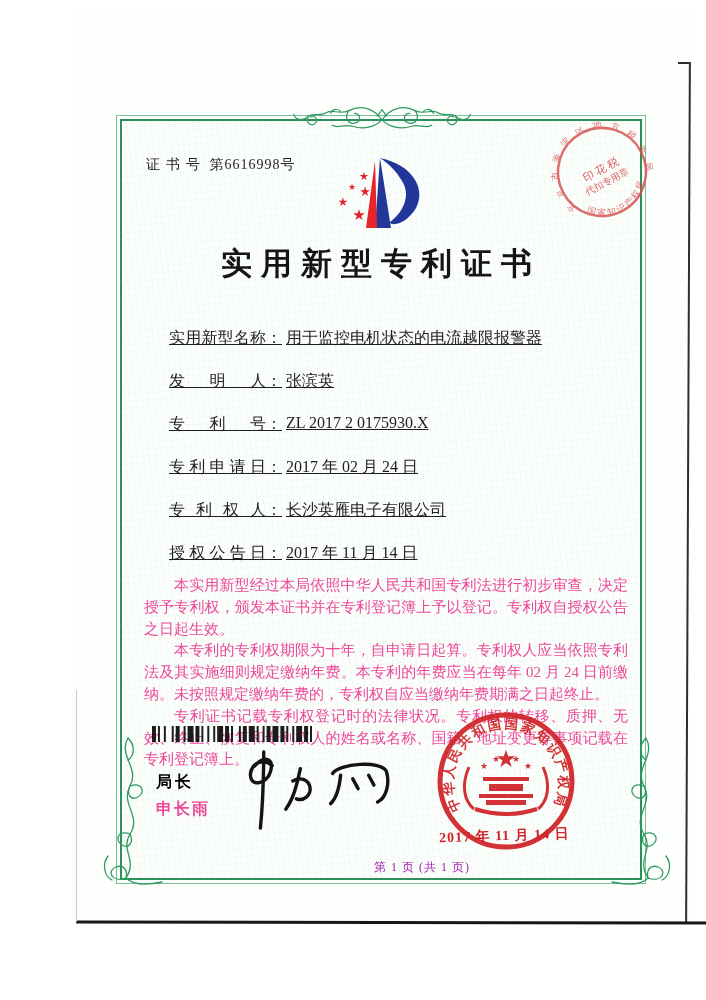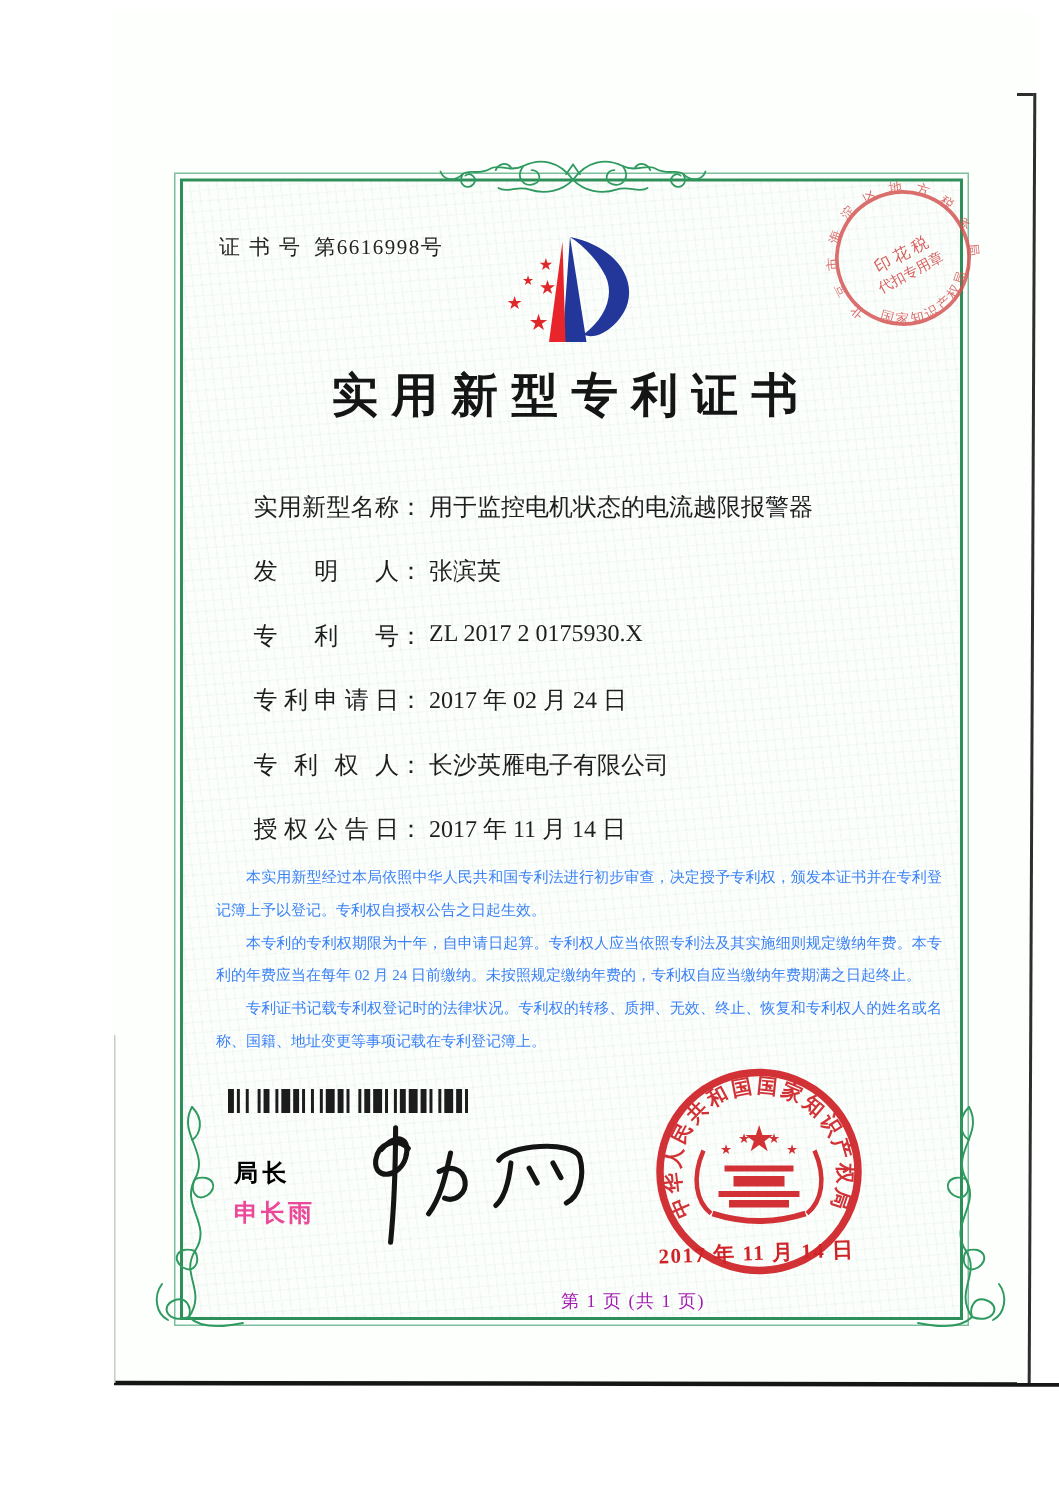--- a/index.html
+++ b/index.html
@@ -42,7 +42,7 @@
            font-size:31px; font-weight:bold; letter-spacing:9px; color:#151515; }
 
   .fields { position:absolute; left:137px; top:320px; width:440px; }
-  .field { position:absolute; left:0; display:flex; font-size:16px; color:#1e1e1e; white-space:nowrap; }
+  .field { position:absolute; left:0; display:flex; font-size:16px; color:#1e1e1e; white-space:nowrap;text-decoration:underline; }
   .field .flabel { display:inline-block; width:97px; text-align:justify; text-align-last:justify; }
   .field .fsep { margin-right:4px; }
   .f0{top:8px;} .f1{top:51px;} .f2{top:94px;} .f3{top:137px;} .f4{top:180px;} .f5{top:223px;}

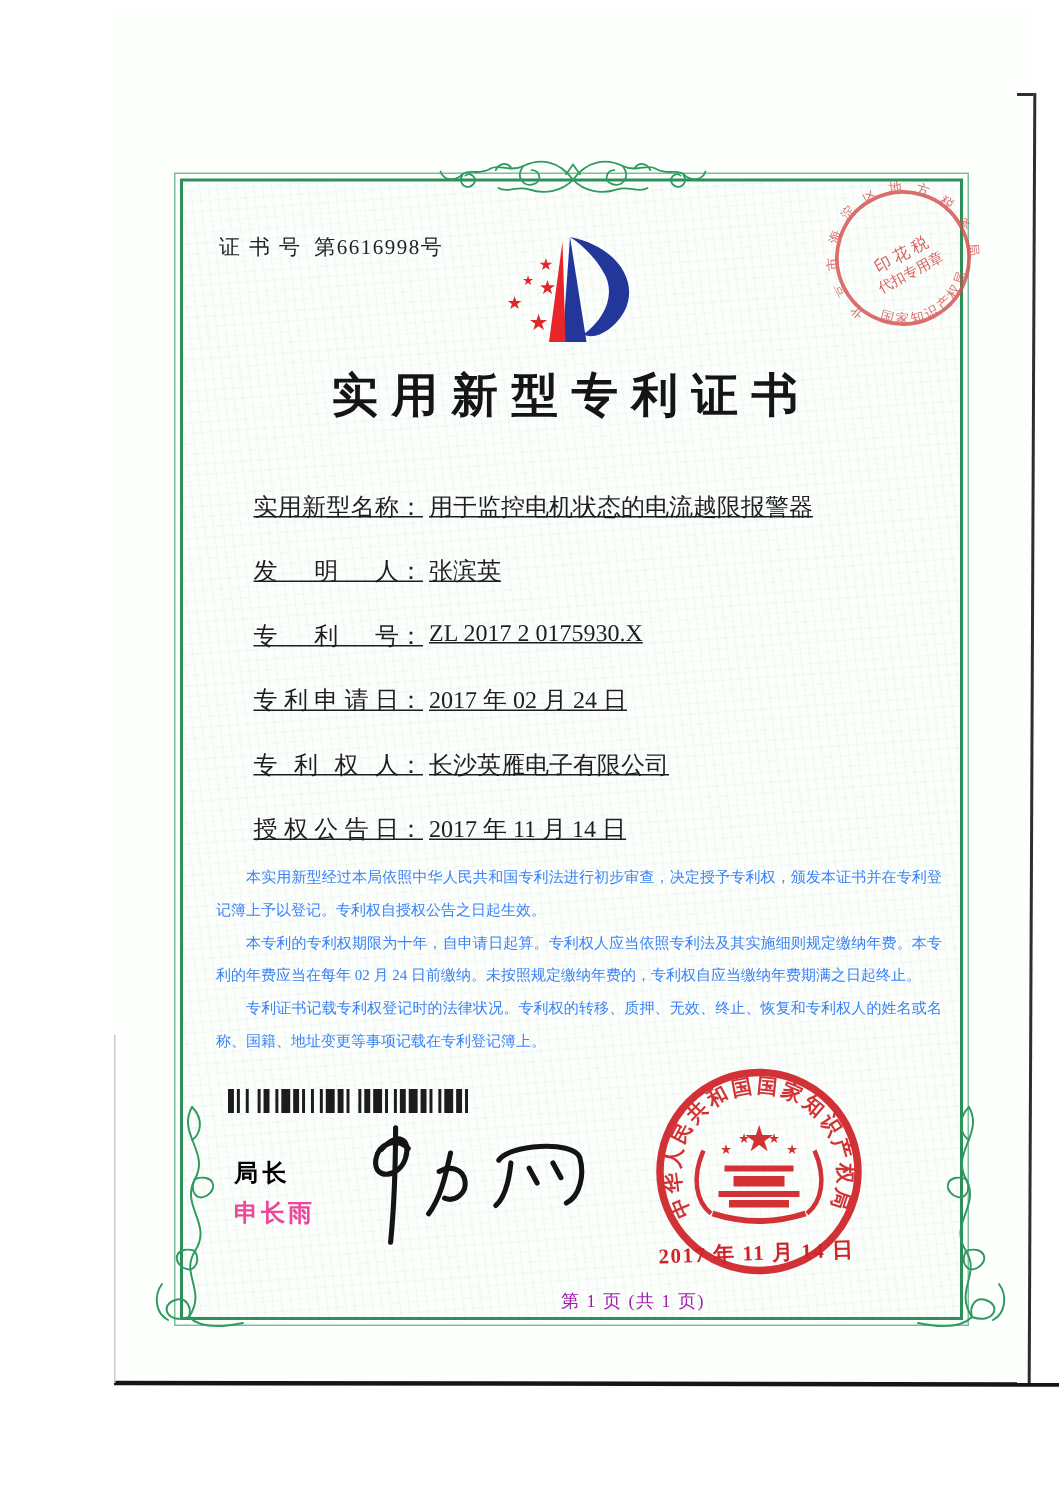--- a/index.html
+++ b/index.html
@@ -48,7 +48,7 @@
   .f0{top:8px;} .f1{top:51px;} .f2{top:94px;} .f3{top:137px;} .f4{top:180px;} .f5{top:223px;}
 
   .body-text { position:absolute; left:112px; top:575px; width:484px;
-               font-size:10px; line-height:21.8px; color:#3b82f6; text-align:justify; }
+               font-size:15px; line-height:21.8px; color:#ec4899; text-align:justify; }
   .body-text p { text-indent:2em; }
 
   .barcode { position:absolute; left:120px; top:726px; width:160px; height:16px; }

